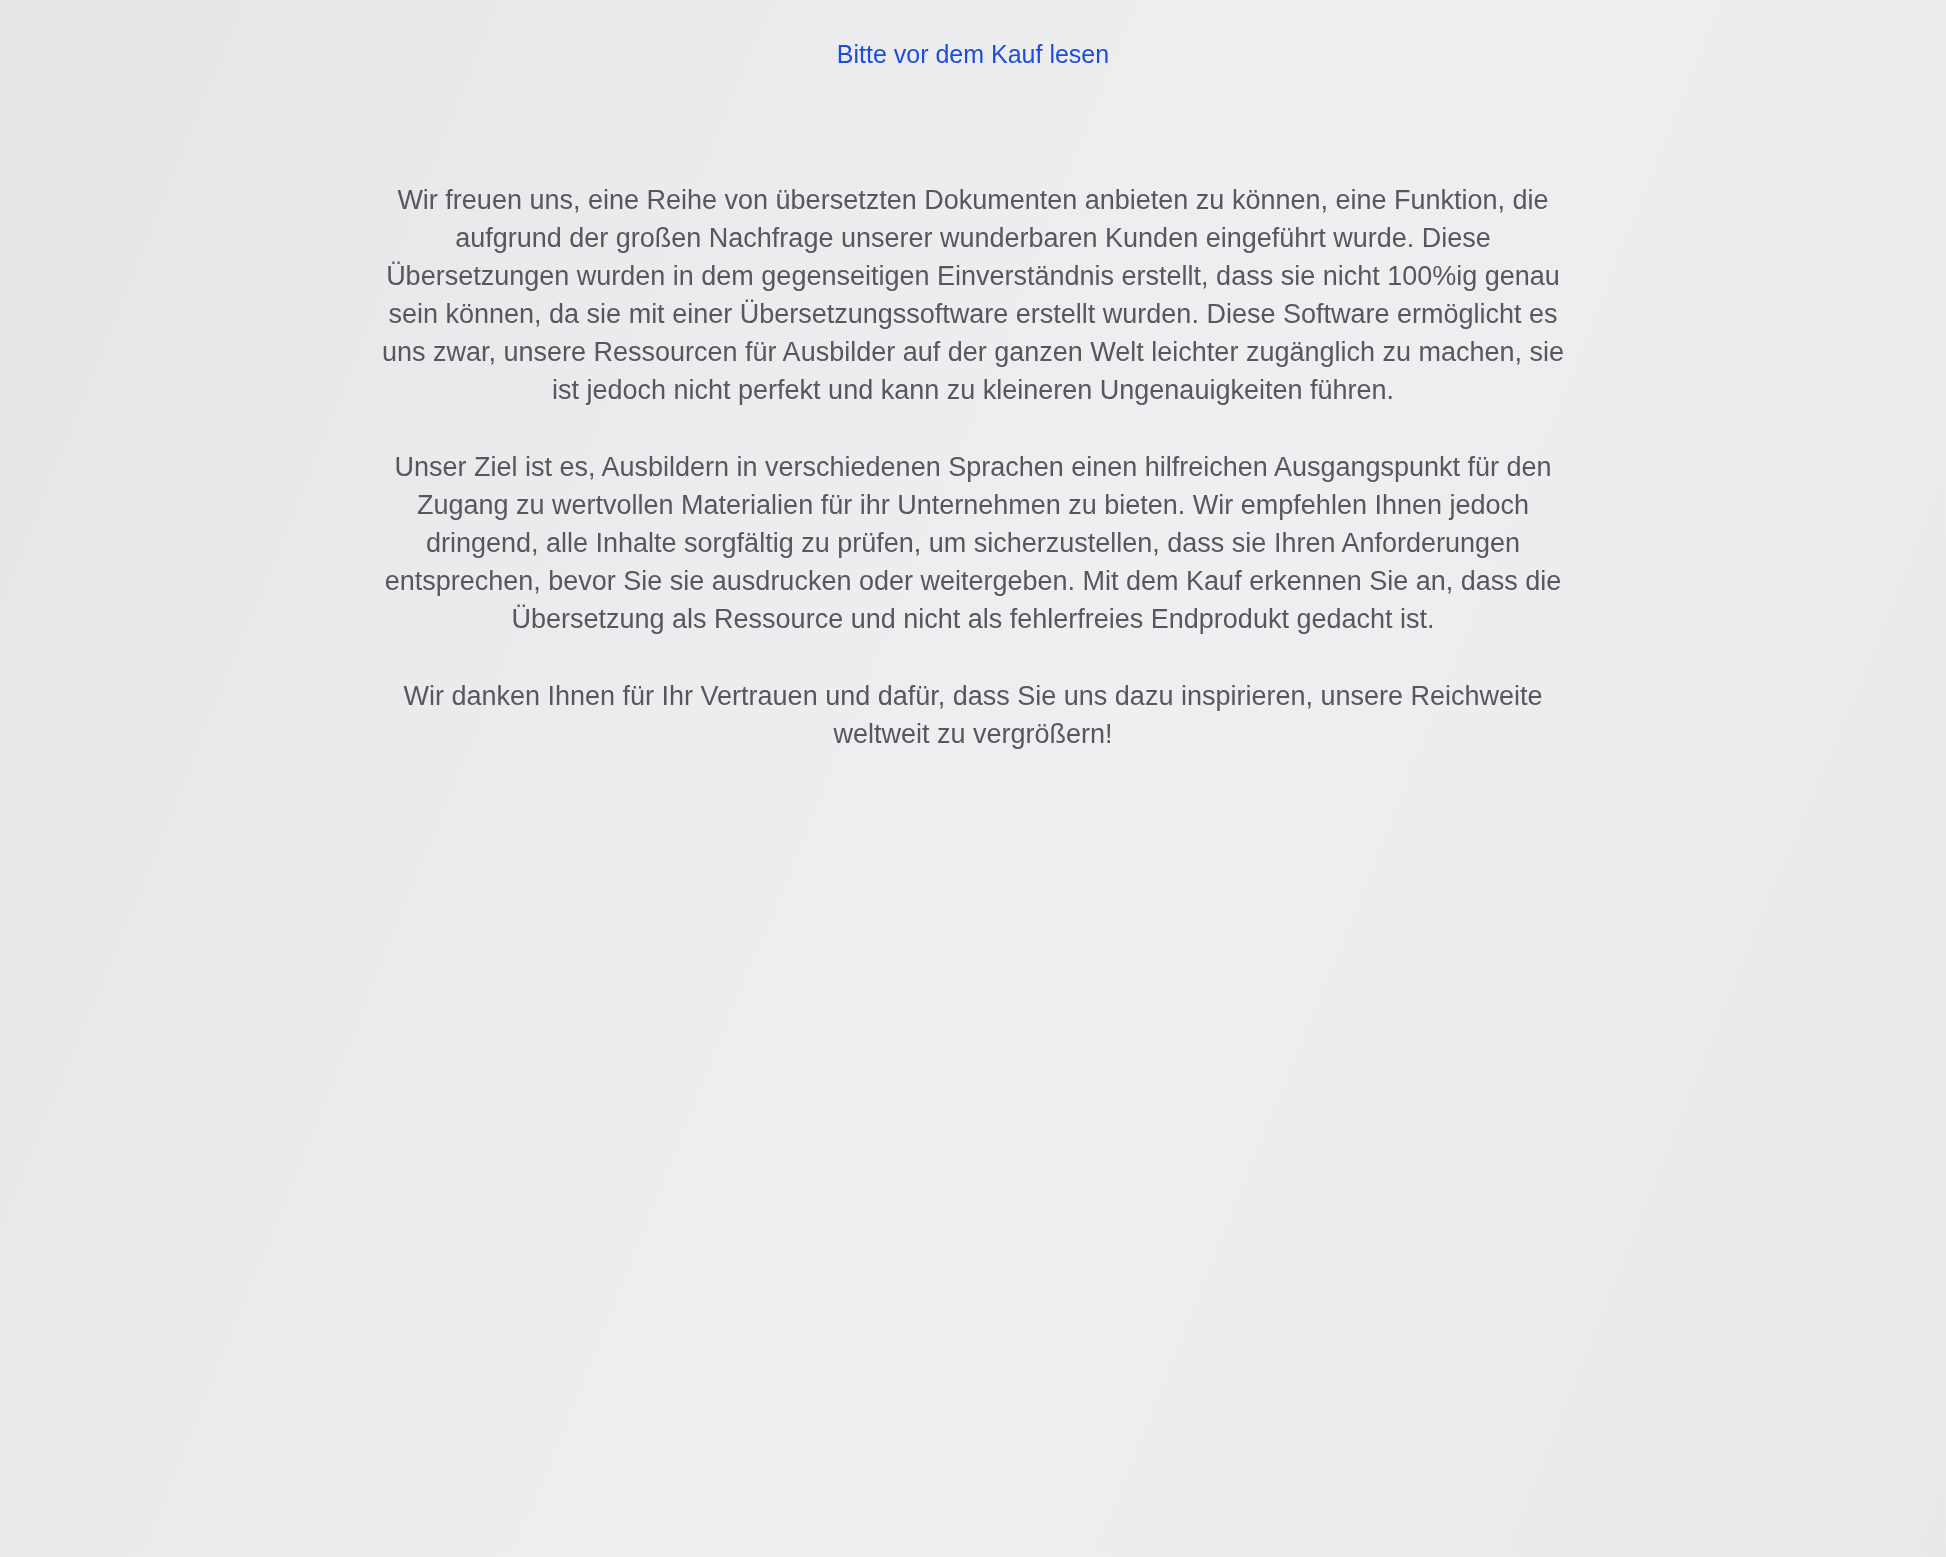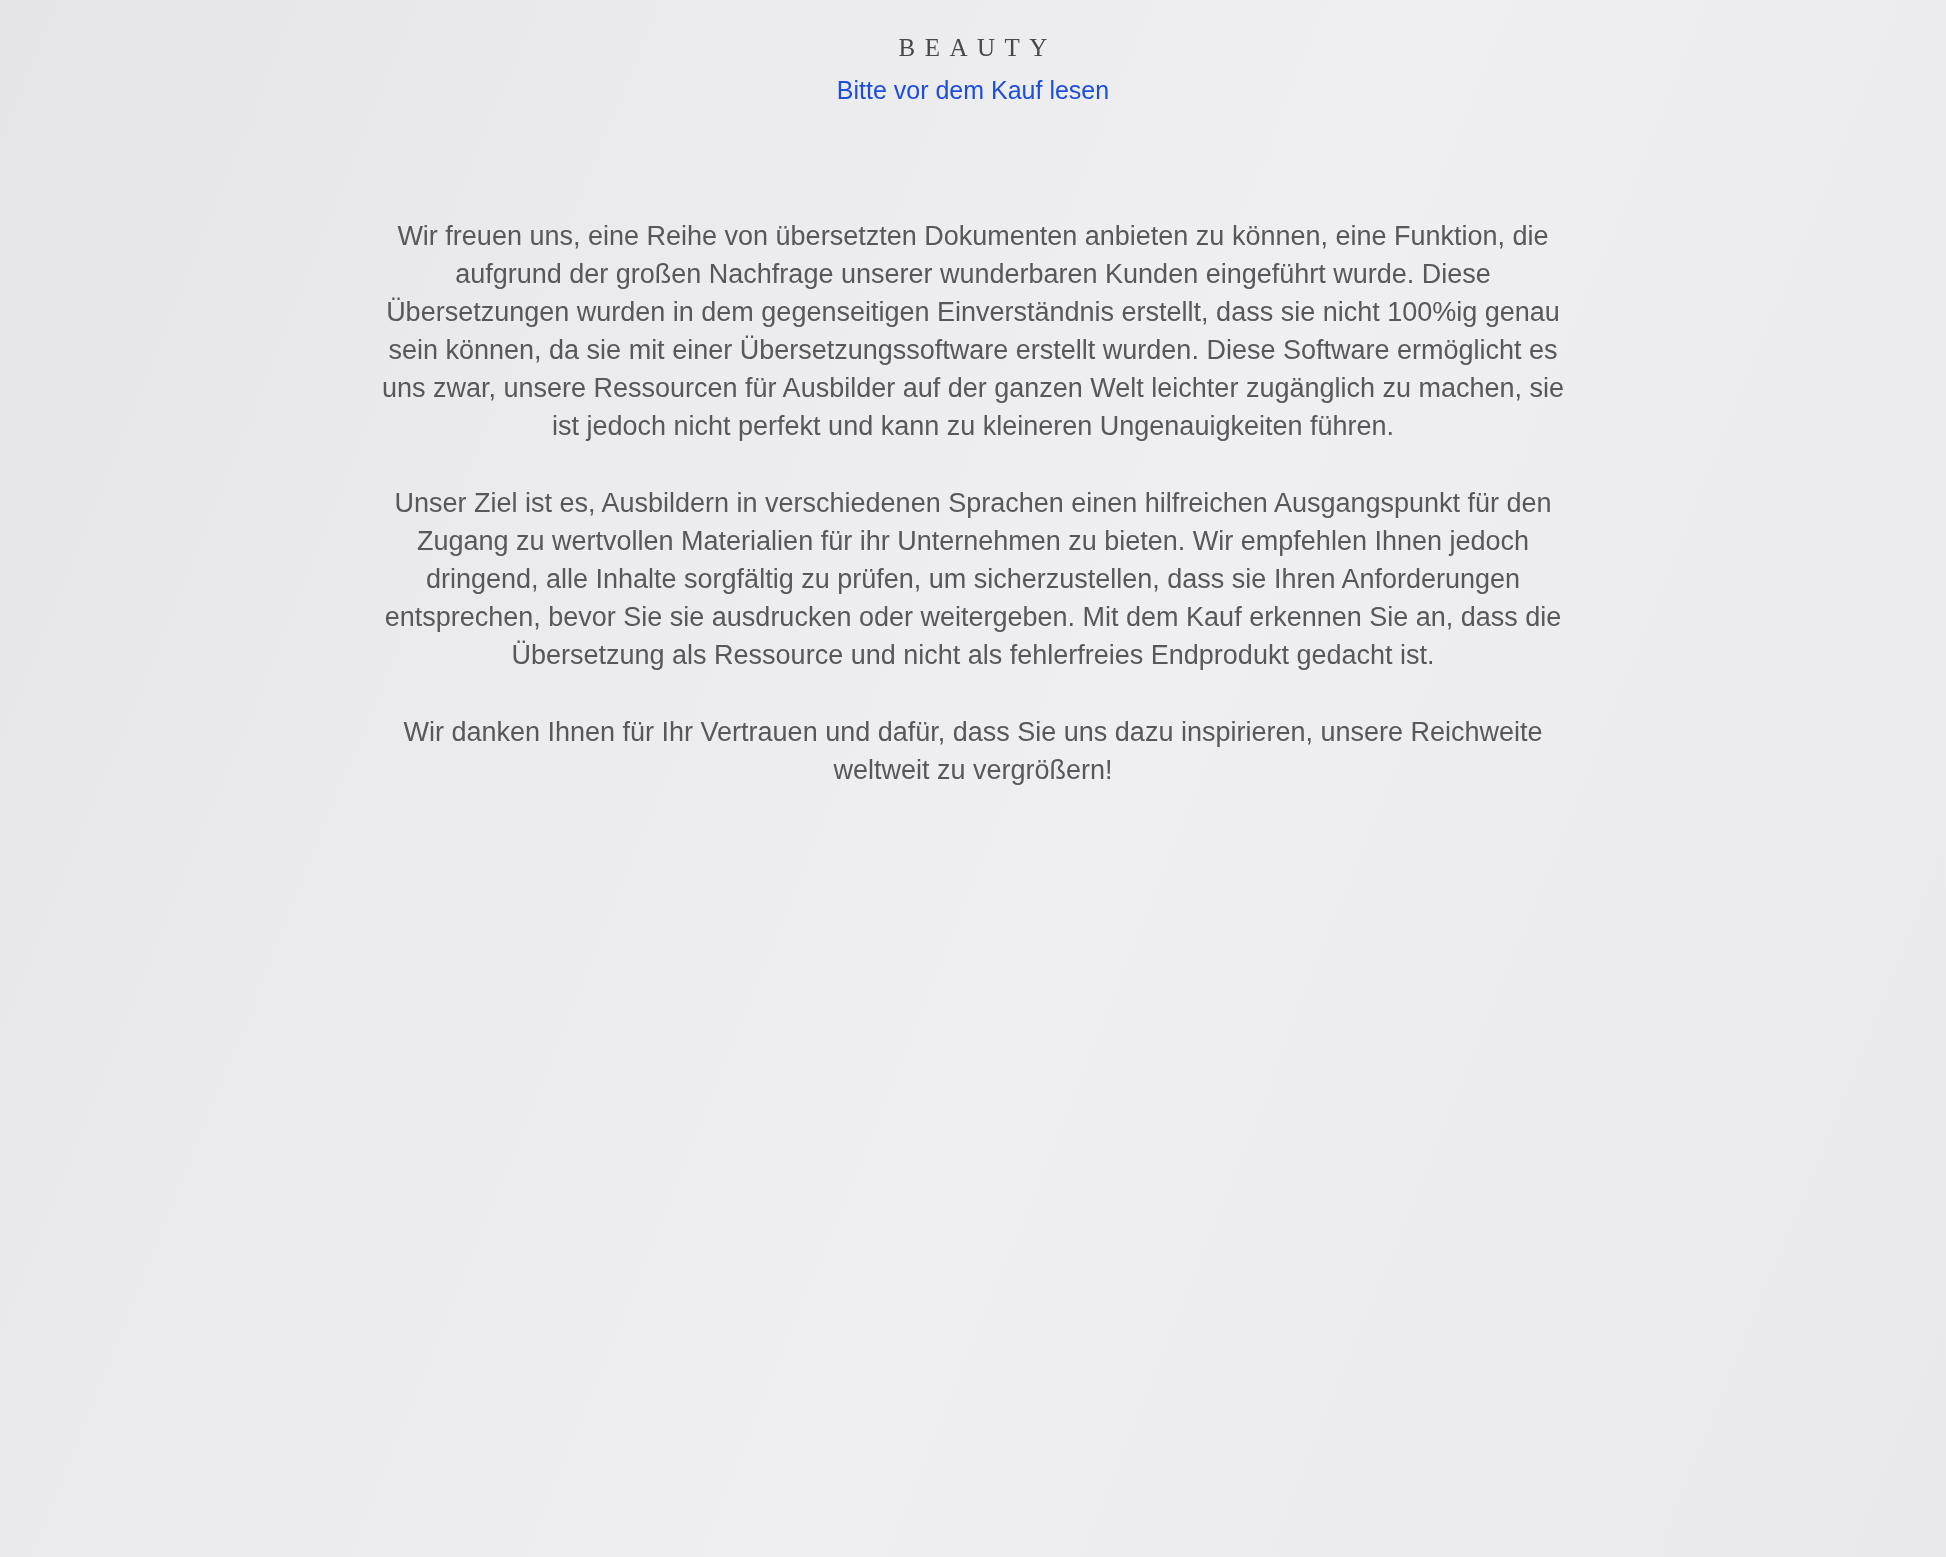--- a/index.html
+++ b/index.html
@@ -67,7 +67,6 @@
 <div class="page">
 
   <header class="brand">
-    <div>BEAUTY</div>
   </header>
 
 

